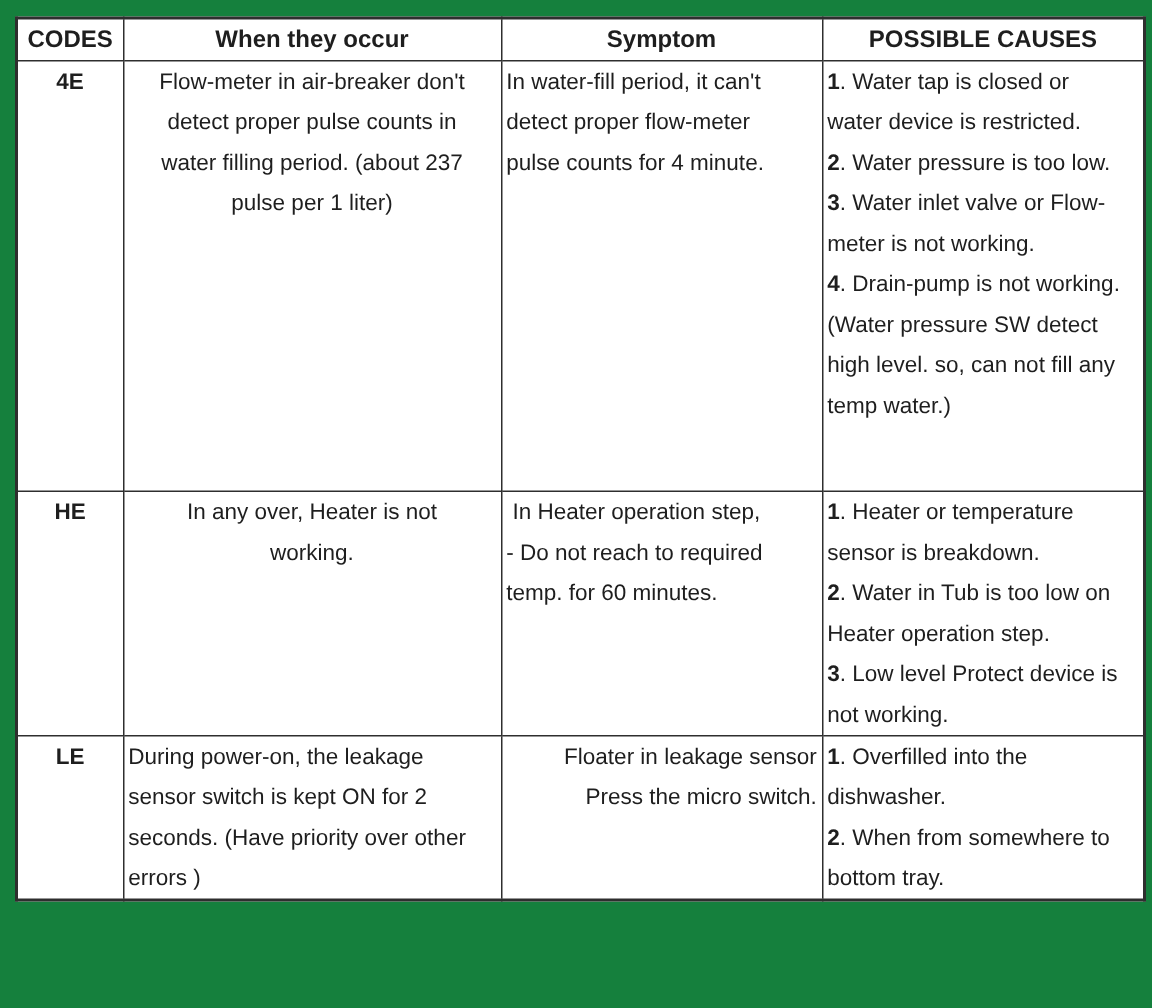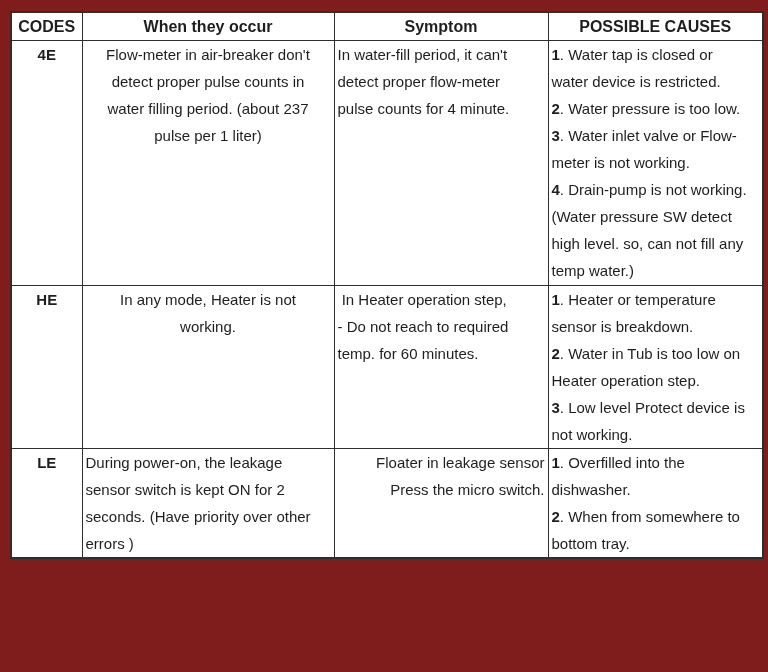--- a/index.html
+++ b/index.html
@@ -11,7 +11,7 @@
     position: relative;
     width: 768px;
     height: 672px;
-    background: #7f1d1d;
+    background: #15803d;
     font-family: "Liberation Sans", sans-serif;
     color: #1e1e1e;
   }

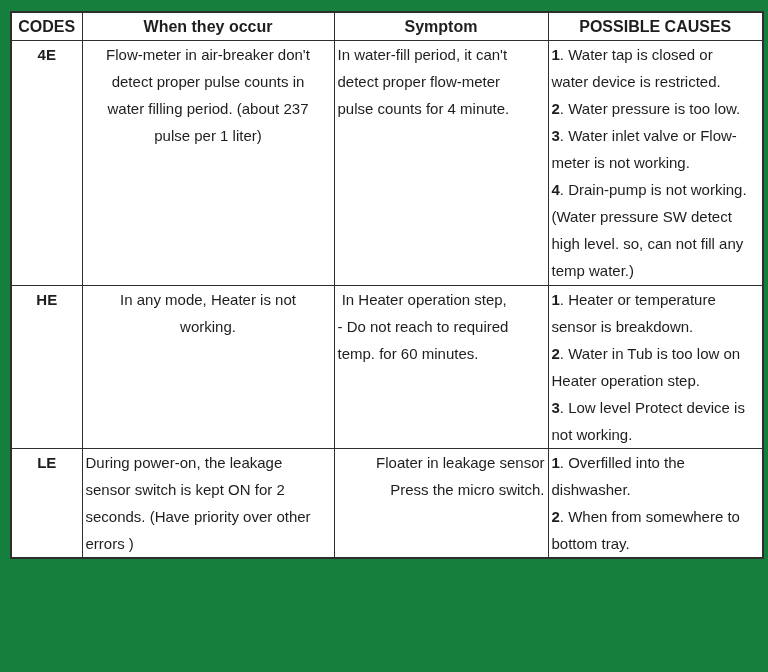--- a/index.html
+++ b/index.html
@@ -40,7 +40,7 @@
     padding: 0 2px;
   }
   thead tr { height: 28px; }
-  tbody tr:nth-child(1) { height: 245px; }
+  tbody tr:nth-child(1) { height: 287px; }
   tbody tr:nth-child(2) { height: 162px; }
   tbody tr:nth-child(3) { height: 108px; }
   tbody tr:nth-child(4) { height: 108px; }

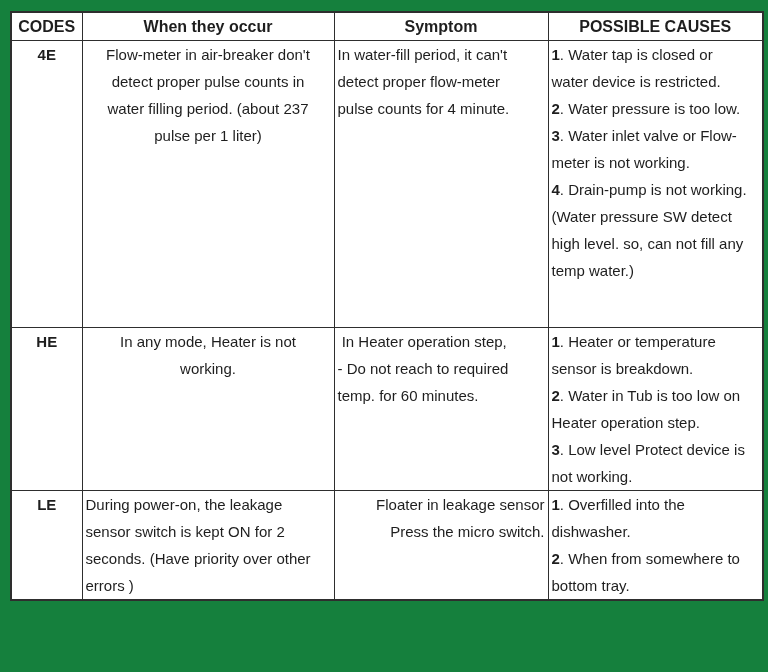--- a/index.html
+++ b/index.html
@@ -102,7 +102,7 @@
         </tr>
         <tr>
           <td class="code">HE</td>
-          <td class="textcell" style="text-align: center;">In any mode, Heater is not
+          <td class="textcell" style="text-align: center;">In any over, Heater is not
 working.</td>
           <td class="textcell" style="text-align: left;"> In Heater operation step,
 - Do not reach to required

